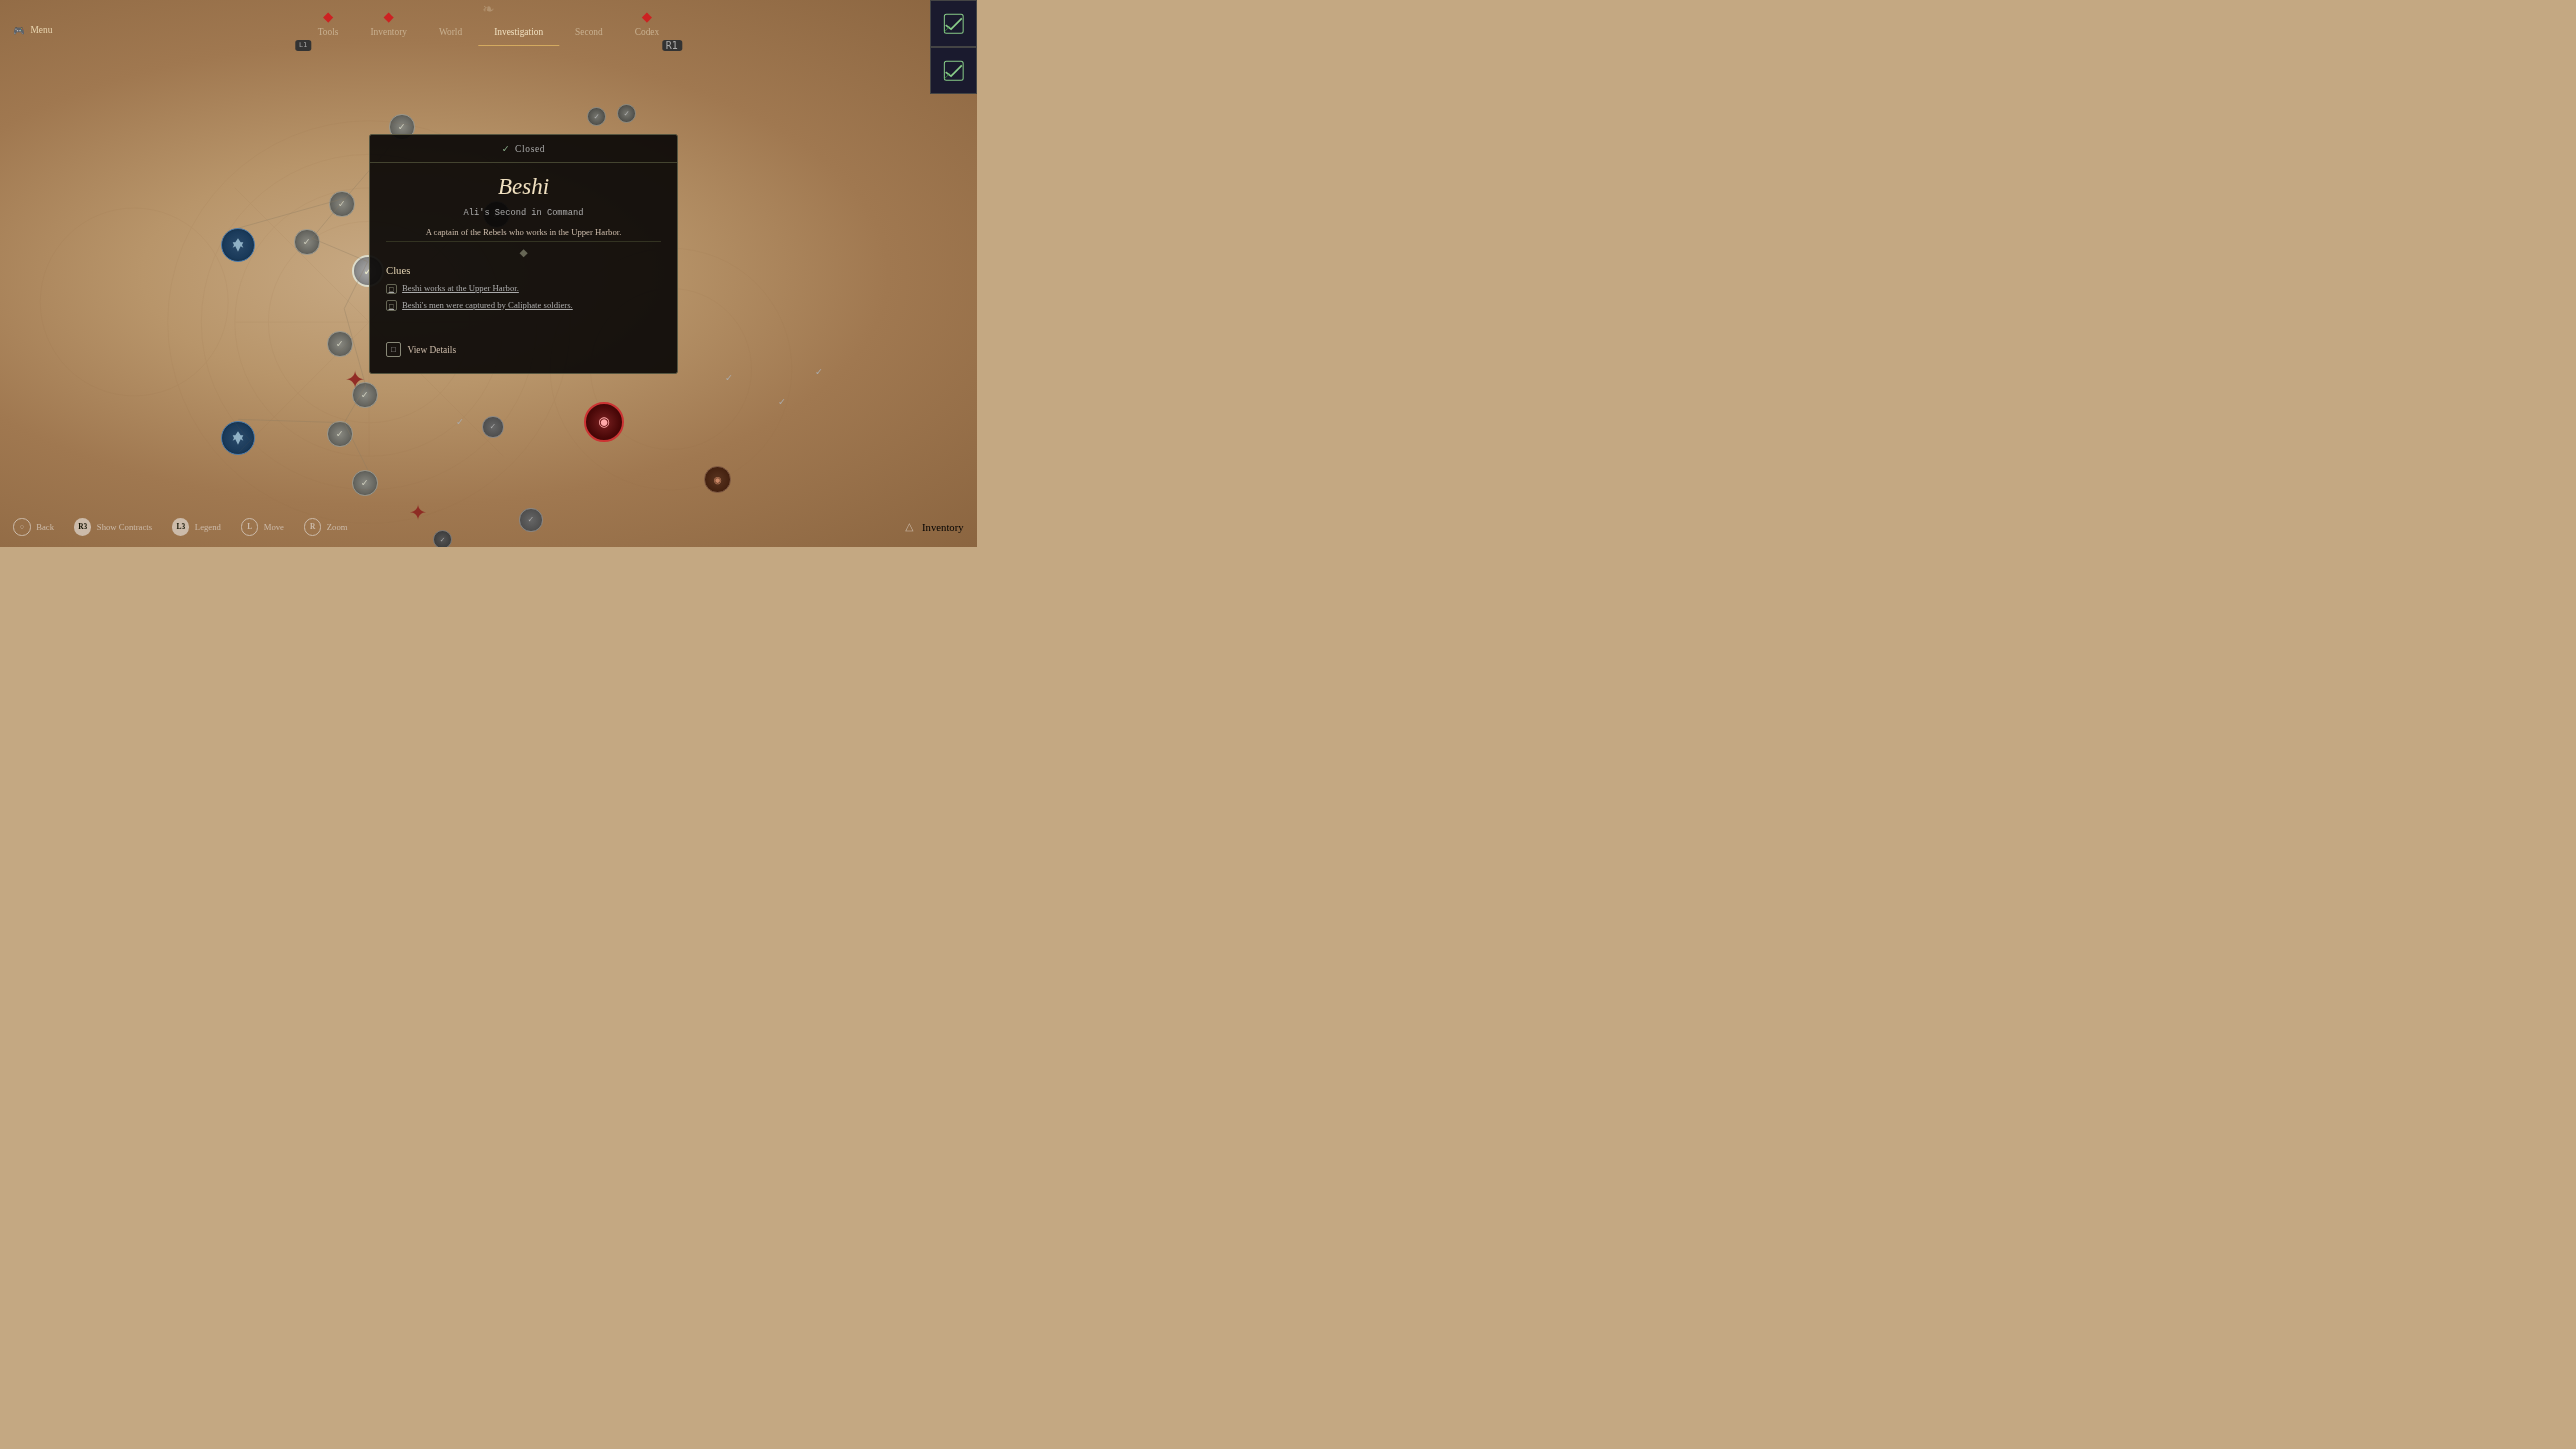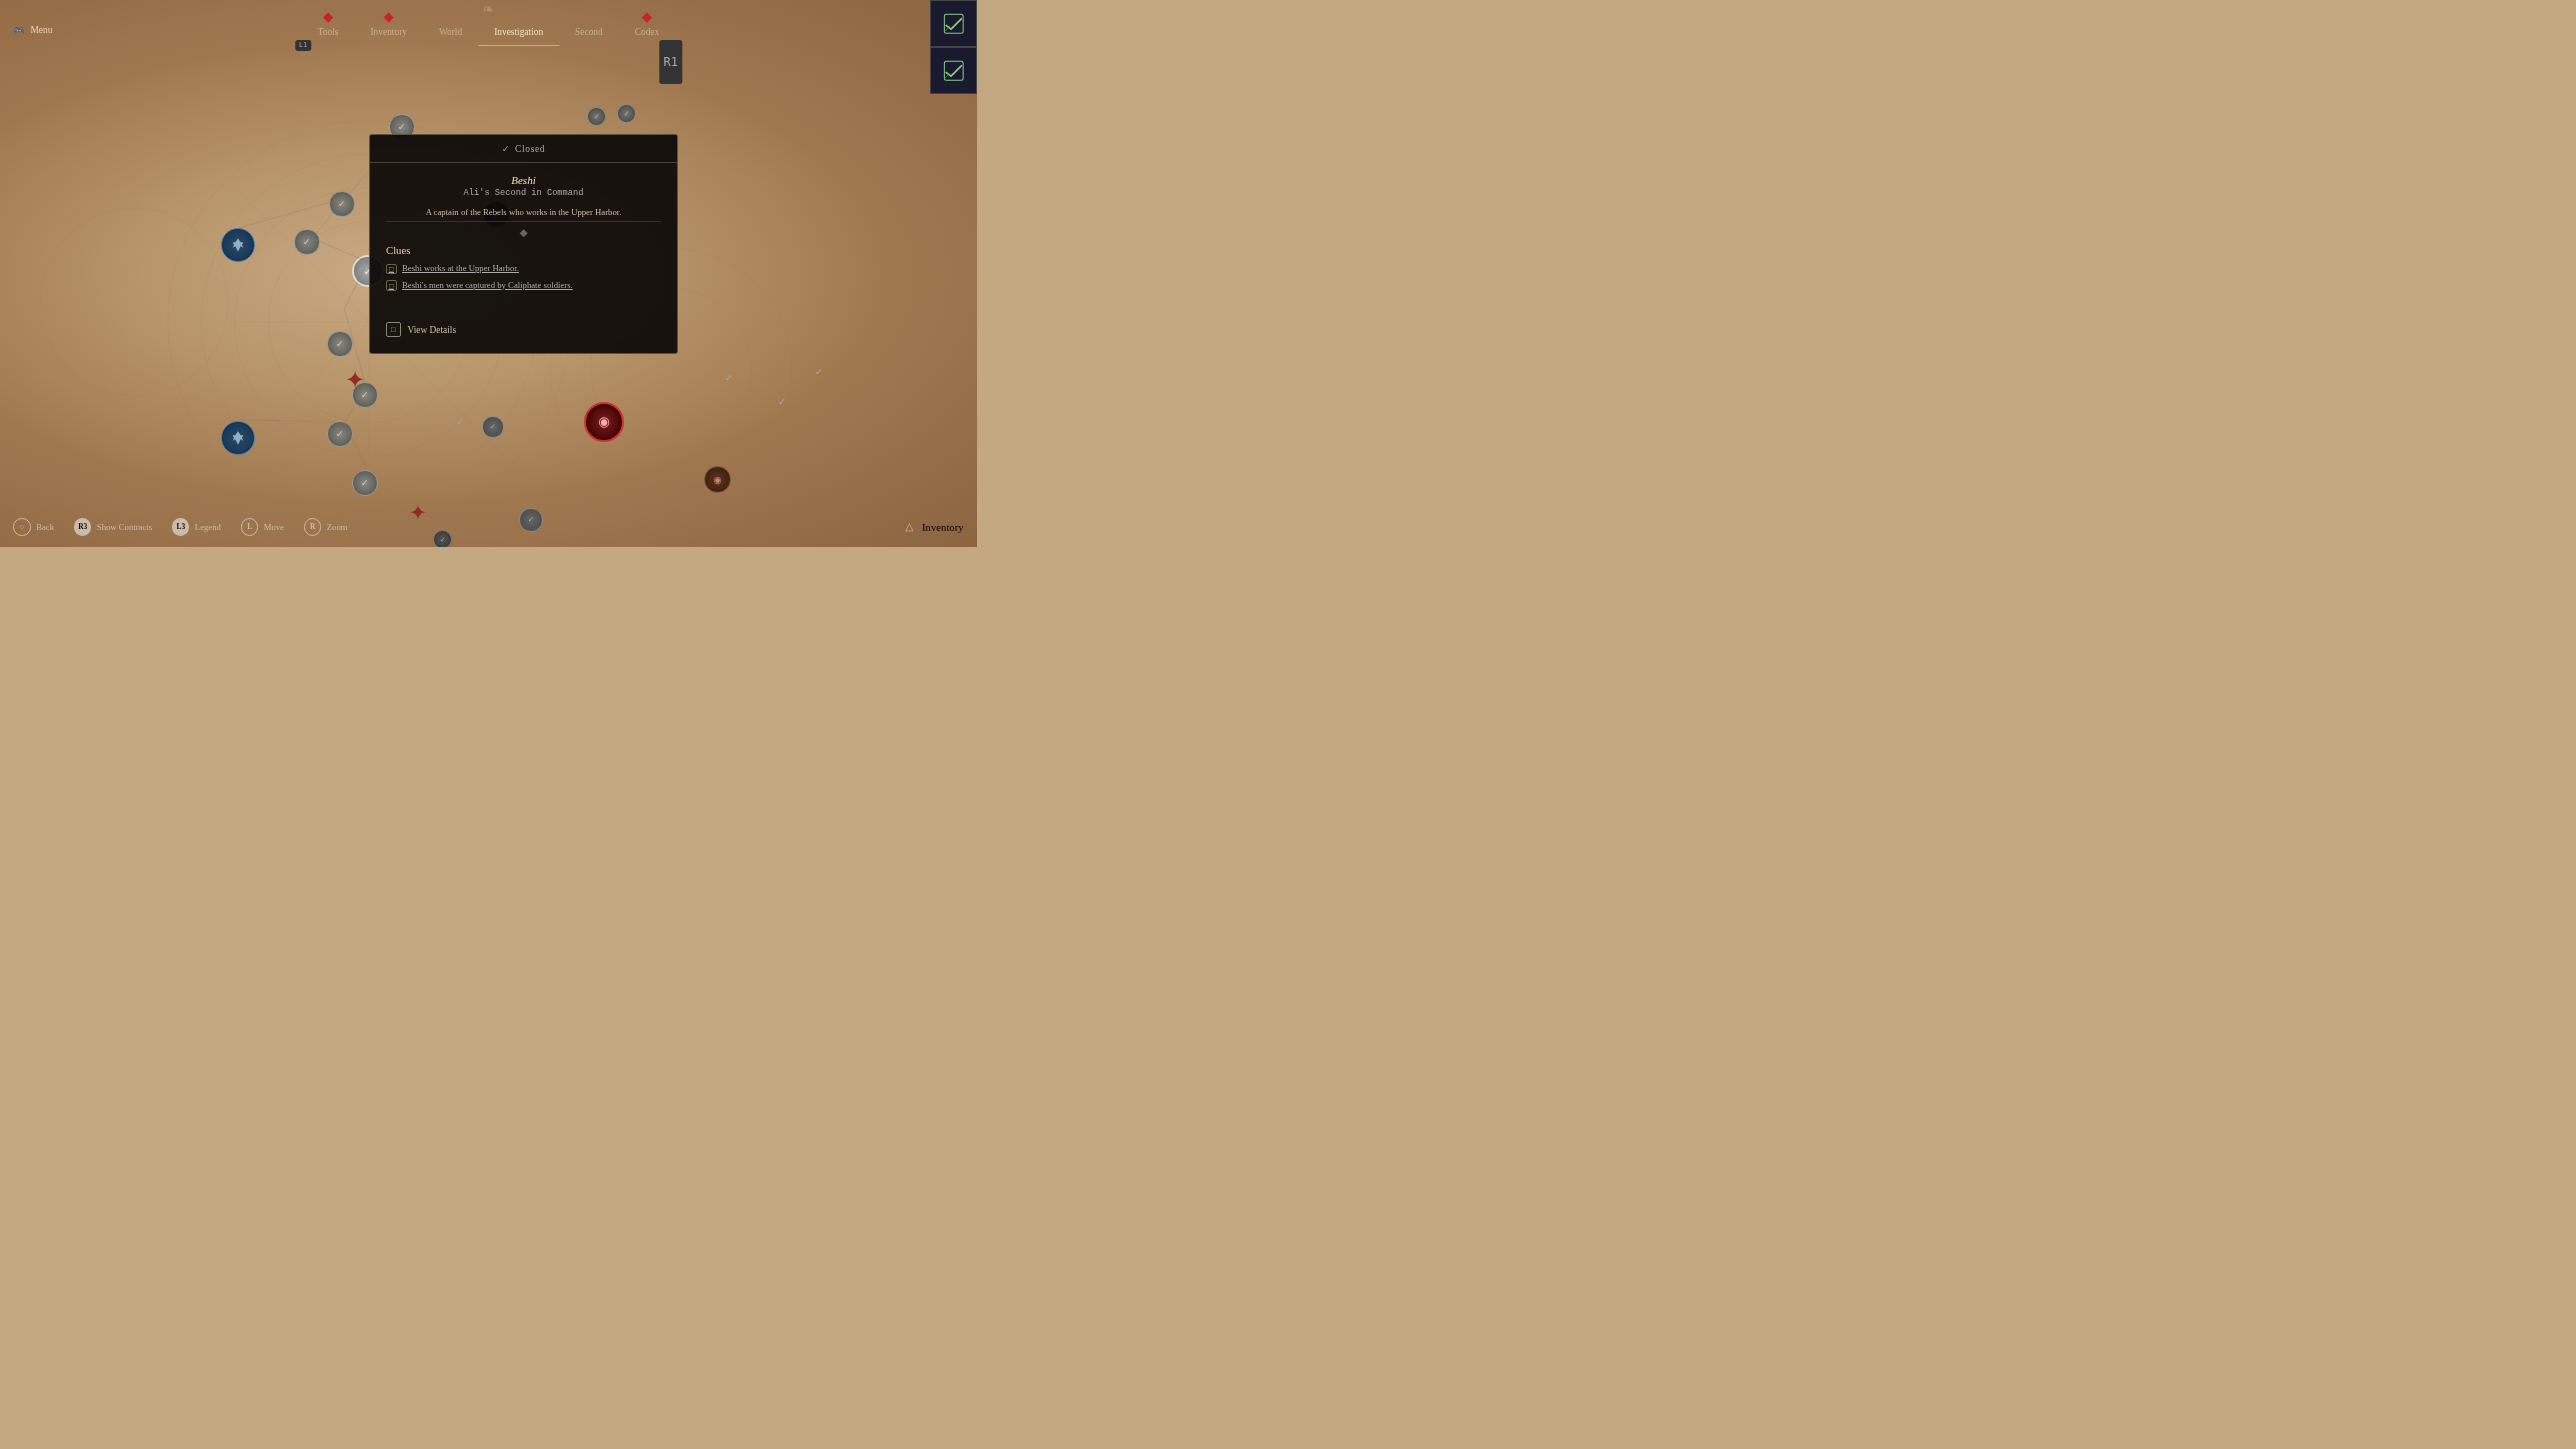--- a/index.html
+++ b/index.html
@@ -443,7 +443,7 @@
       <span class="tab-label">Codex</span>
     </div>
 
-    <div style="position:absolute; right:-6.7px; top:40px; background:#333; border-radius:2.7px; color:#aaa; font-size:12px; padding:15px 4px; font-family:monospace;">R1</div>
+    <div style="position:absolute; right:-6.7px; top:40px; background:#333; border-radius:2.7px; color:#aaa; font-size:10px; padding:0 4px; font-family:monospace;">R1</div>
   </div>
 
   <div class="right-buttons">

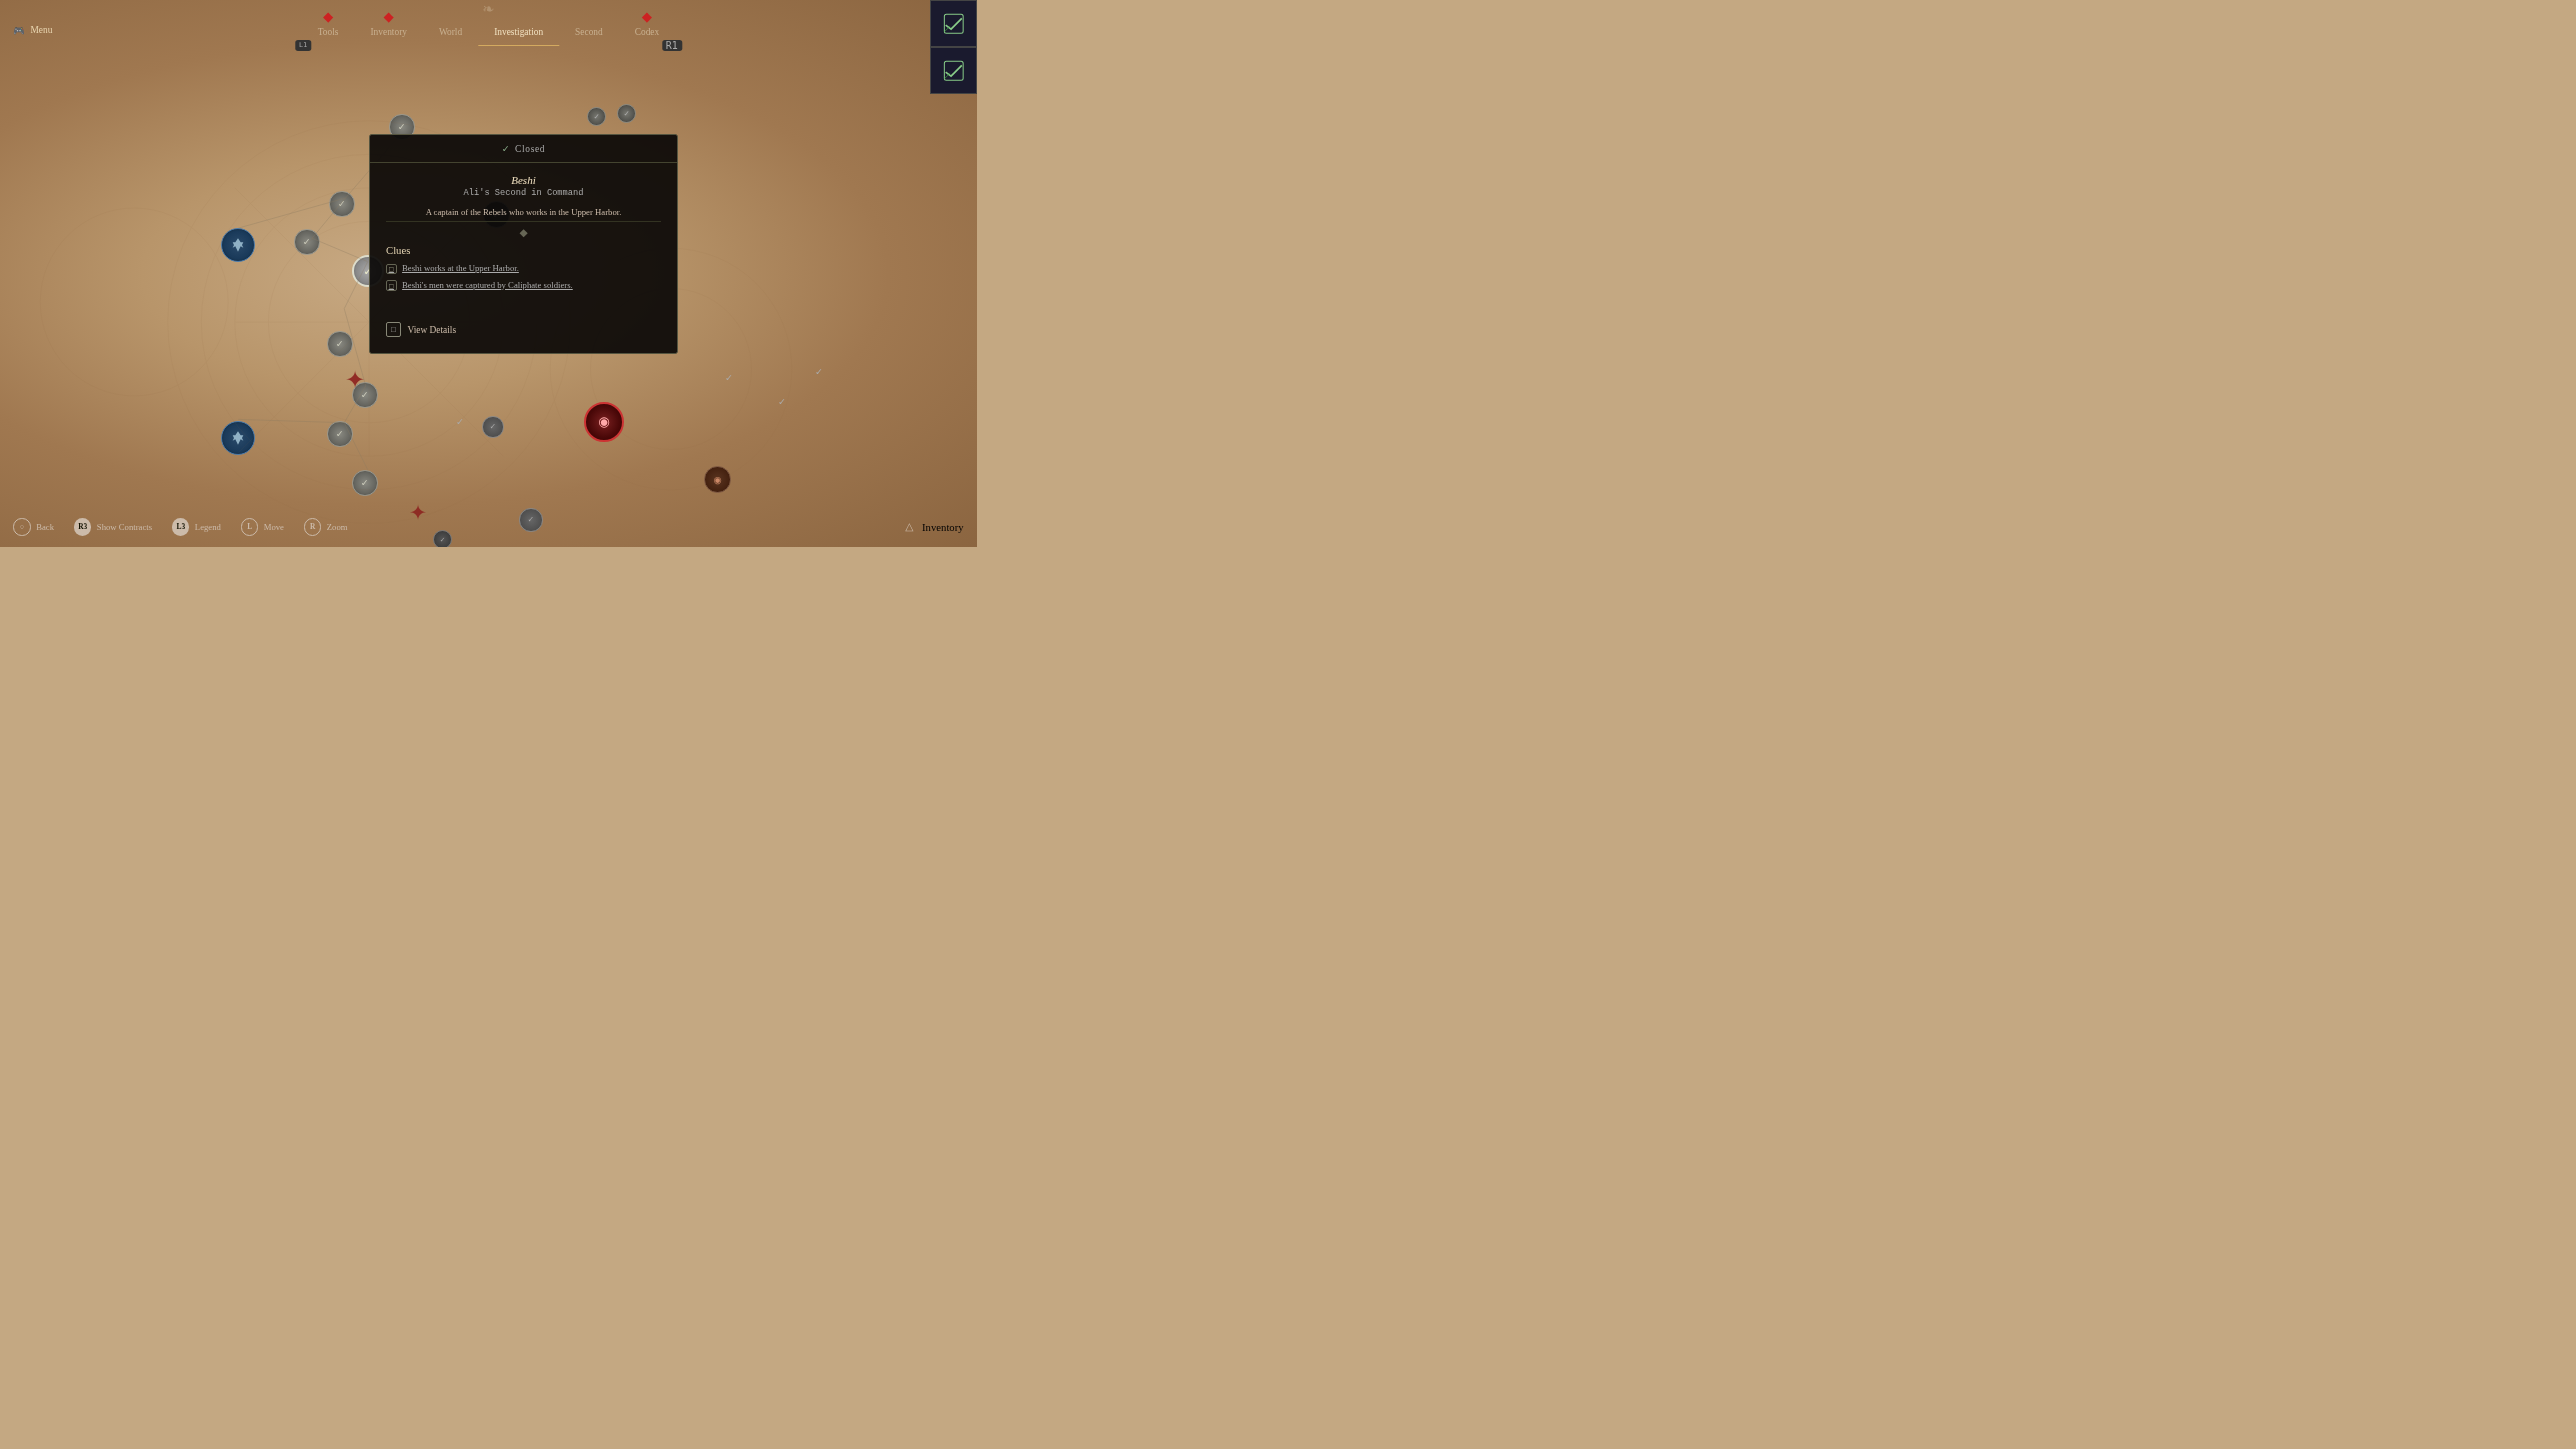--- a/index.html
+++ b/index.html
@@ -203,11 +203,11 @@
     }
 
     .info-panel-name {
-      font-size: 11px;
+      font-size: 23px;
       color: #f0e0c0;
       text-align: center;
       font-style: italic;
-      margin-bottom: 2px;
+      margin-bottom: 8px;
     }
 
     .info-panel-subtitle {

